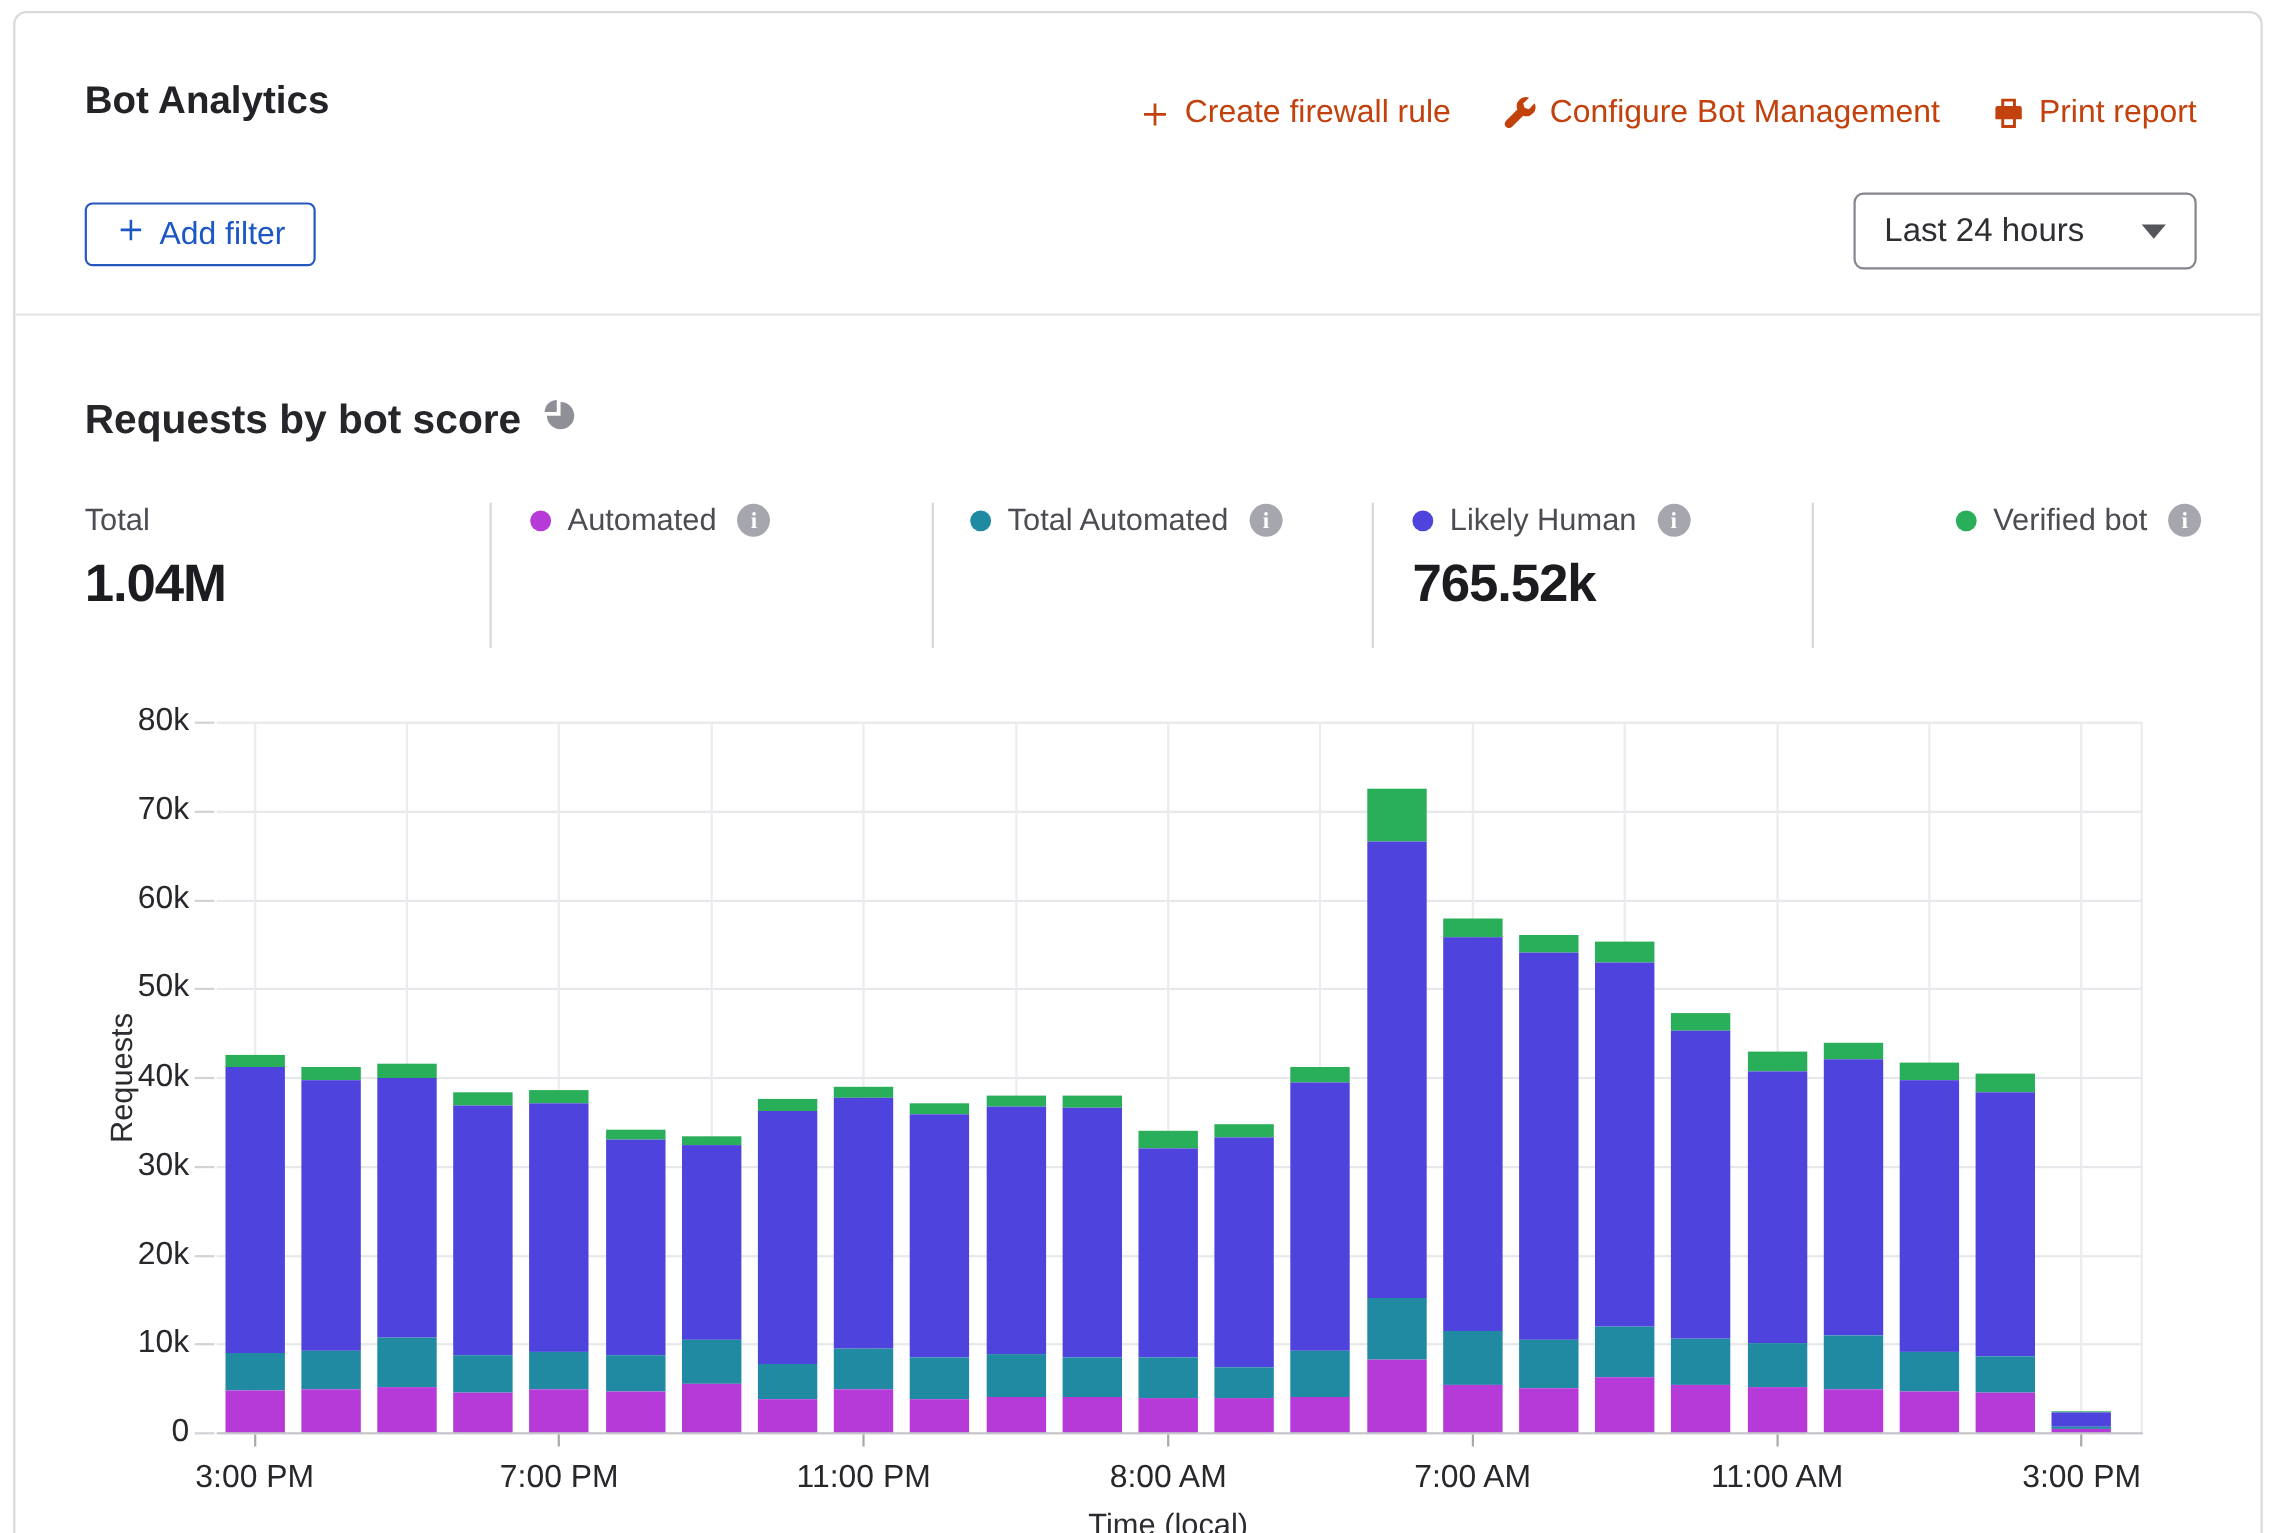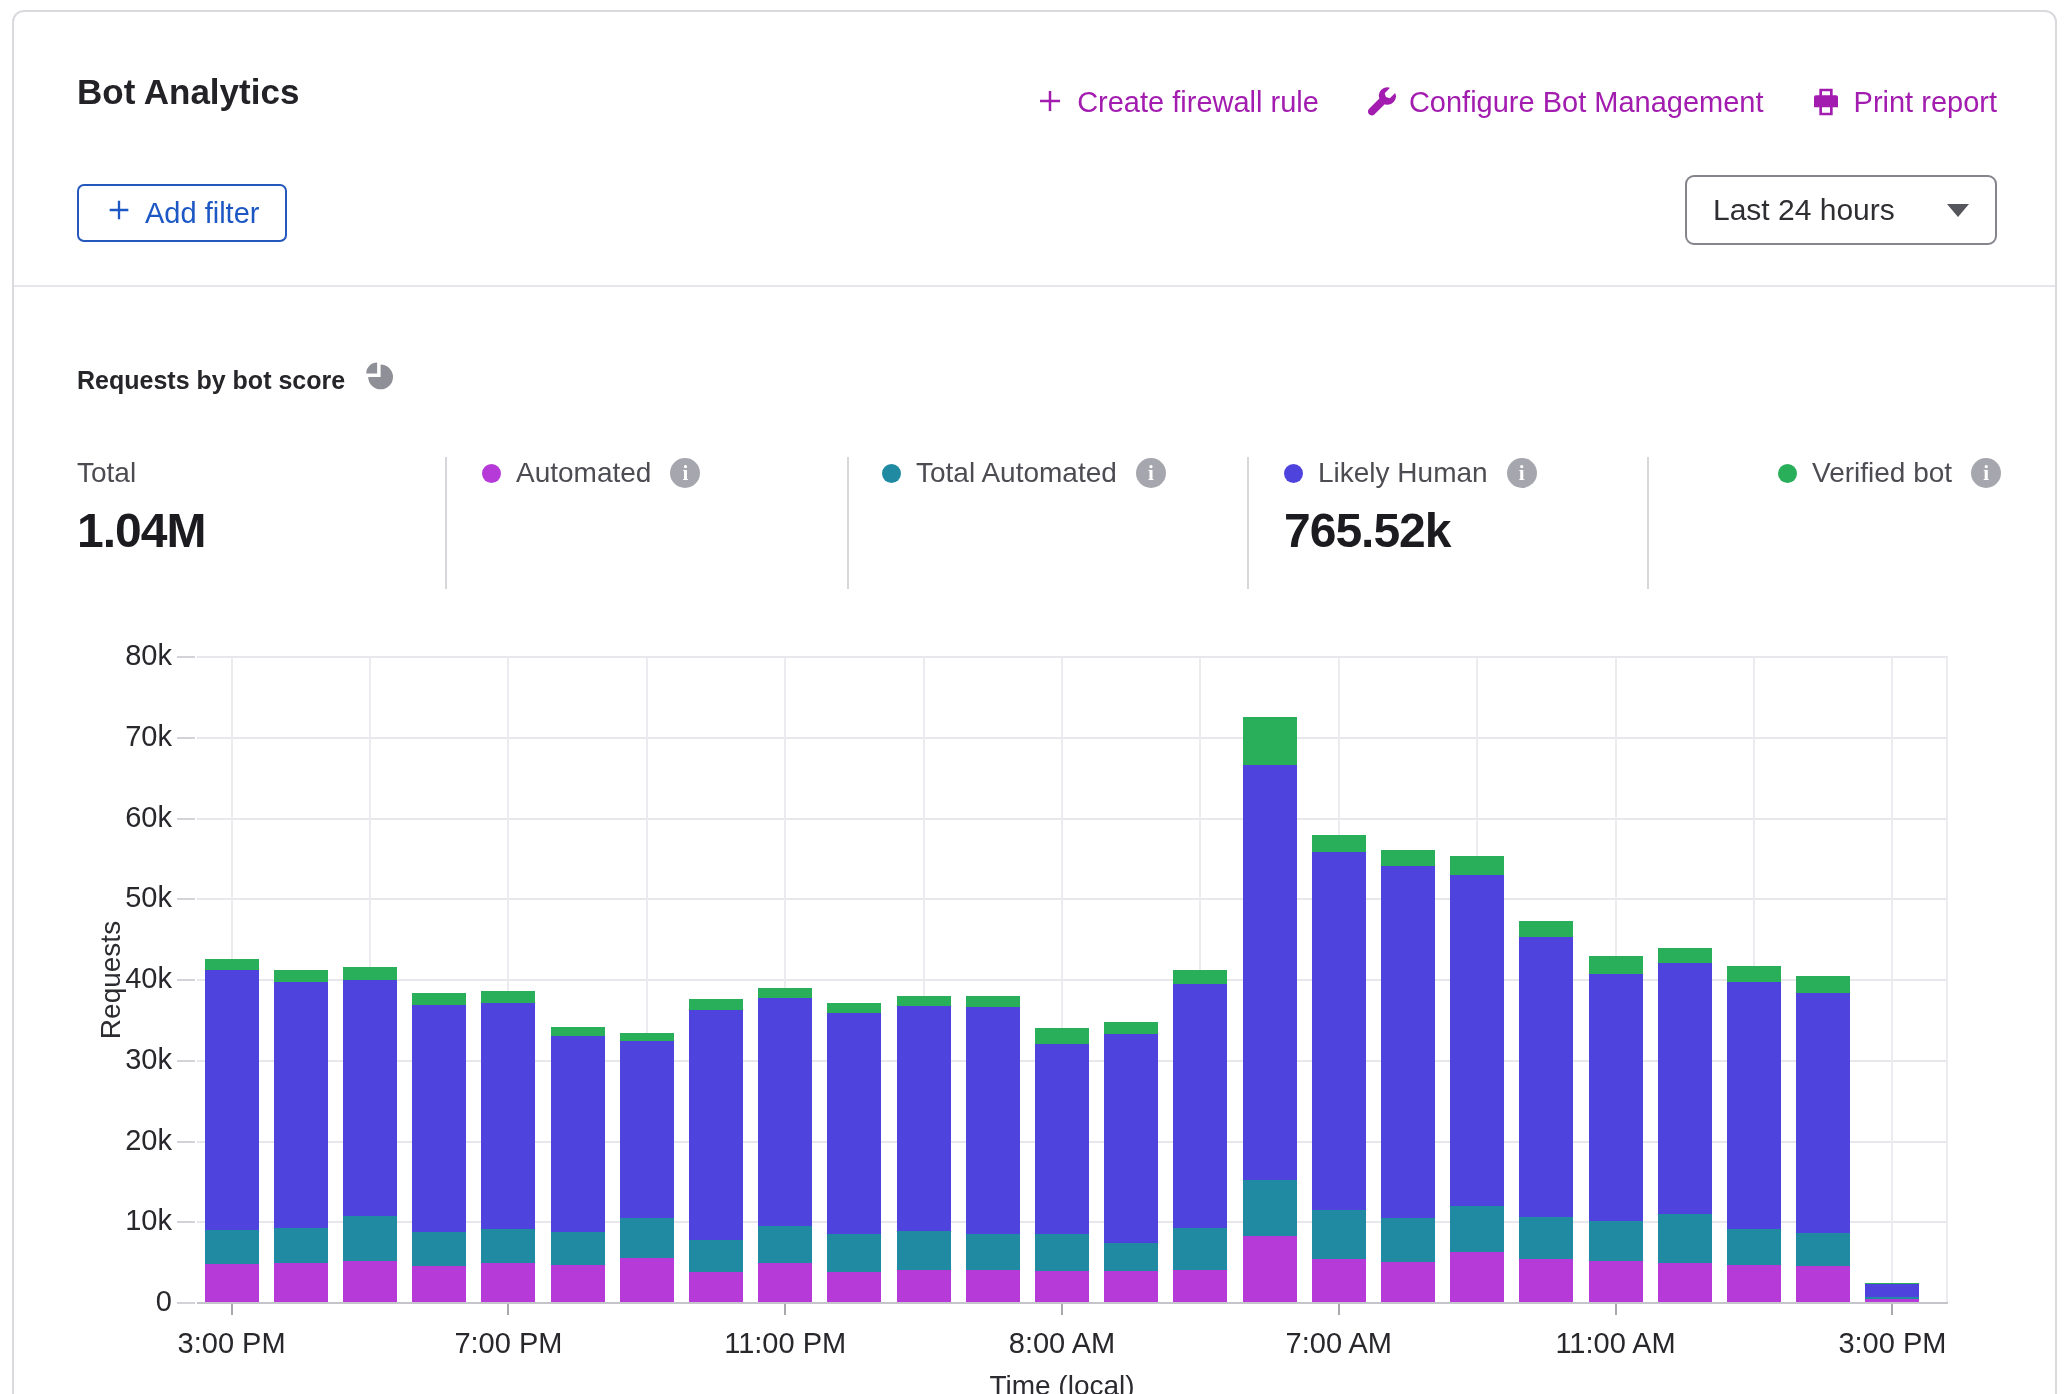--- a/index.html
+++ b/index.html
@@ -14,7 +14,7 @@
   }
   .page-title{position:absolute;left:63px;top:60px;font-size:35px;font-weight:700;color:#232327;}
   .actions{position:absolute;right:58px;top:74px;display:flex;align-items:center;gap:46px;}
-  .action{display:flex;align-items:flex-start;gap:12px;font-size:29px;color:#a21caf;cursor:pointer;white-space:nowrap;}
+  .action{display:flex;align-items:flex-end;gap:12px;font-size:29px;color:#c2410c;cursor:pointer;white-space:nowrap;}
   .action svg{display:block;}
   .add-filter{
     position:absolute;left:63px;top:172px;height:58px;padding:0 26px;

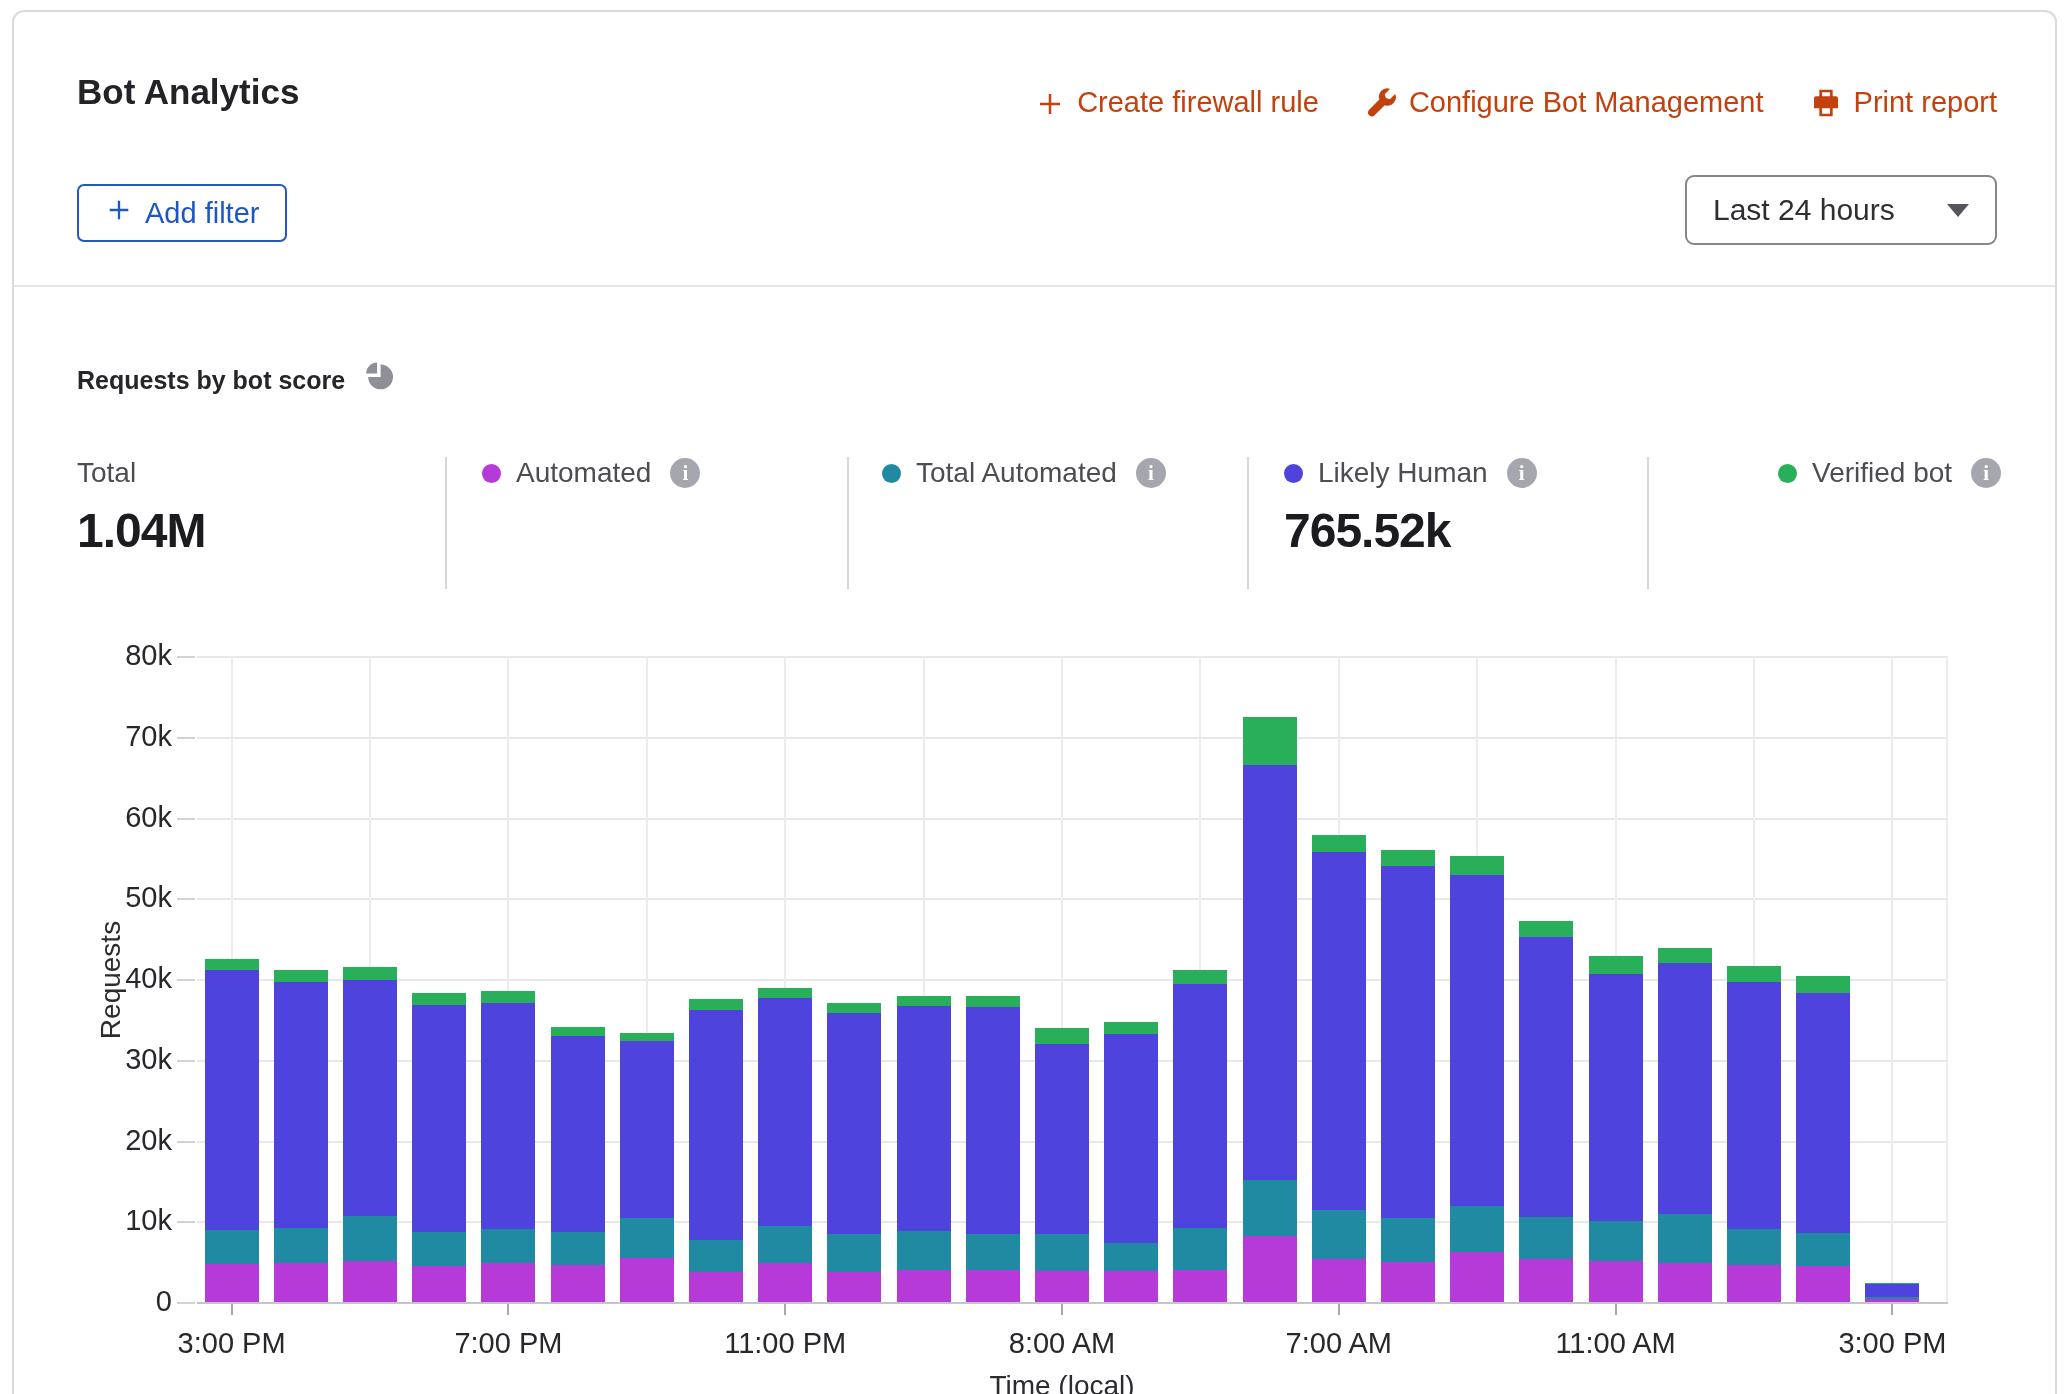--- a/index.html
+++ b/index.html
@@ -29,7 +29,7 @@
   }
   .caret{margin-left:auto;width:0;height:0;border-left:11px solid transparent;border-right:11px solid transparent;border-top:13px solid #55555c;}
   .divider{position:absolute;left:0;right:0;top:273px;height:2px;background:#e6e6ea;}
-  .section-title{position:absolute;left:63px;top:348px;display:flex;align-items:center;gap:18px;font-size:25px;font-weight:700;color:#26262a;}
+  .section-title{position:absolute;left:63px;top:348px;display:flex;align-items:center;gap:18px;font-size:37px;font-weight:700;color:#26262a;}
   .pie-icon{color:#8f8f97;margin-top:2px;}
   .stat{position:absolute;top:445px;}
   .stat .lbl{display:flex;align-items:center;gap:15px;font-size:28px;color:#4c4c53;white-space:nowrap;}

